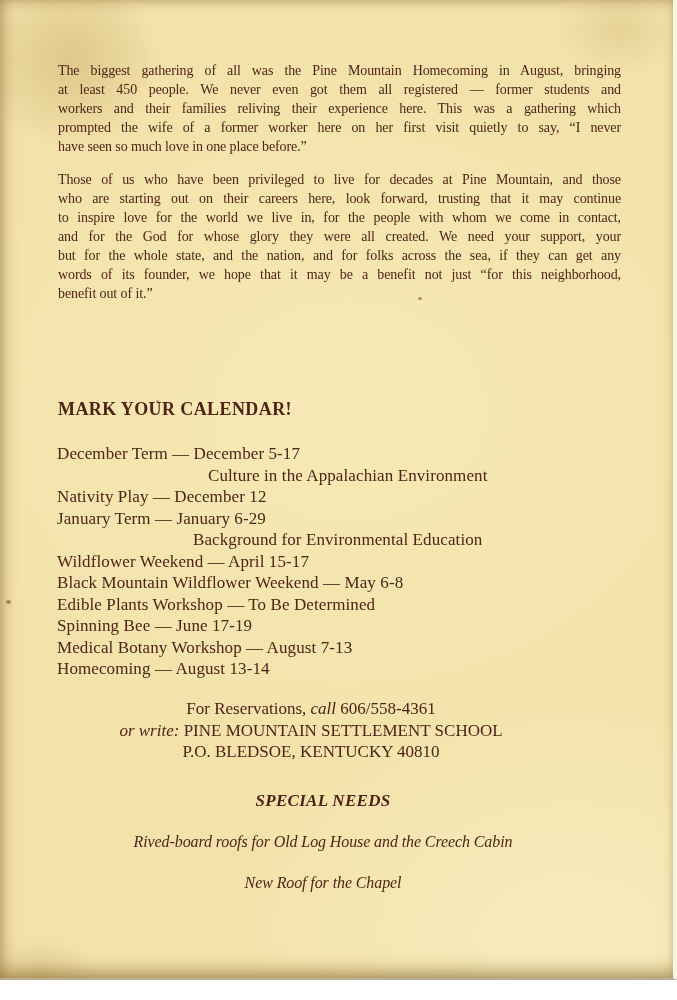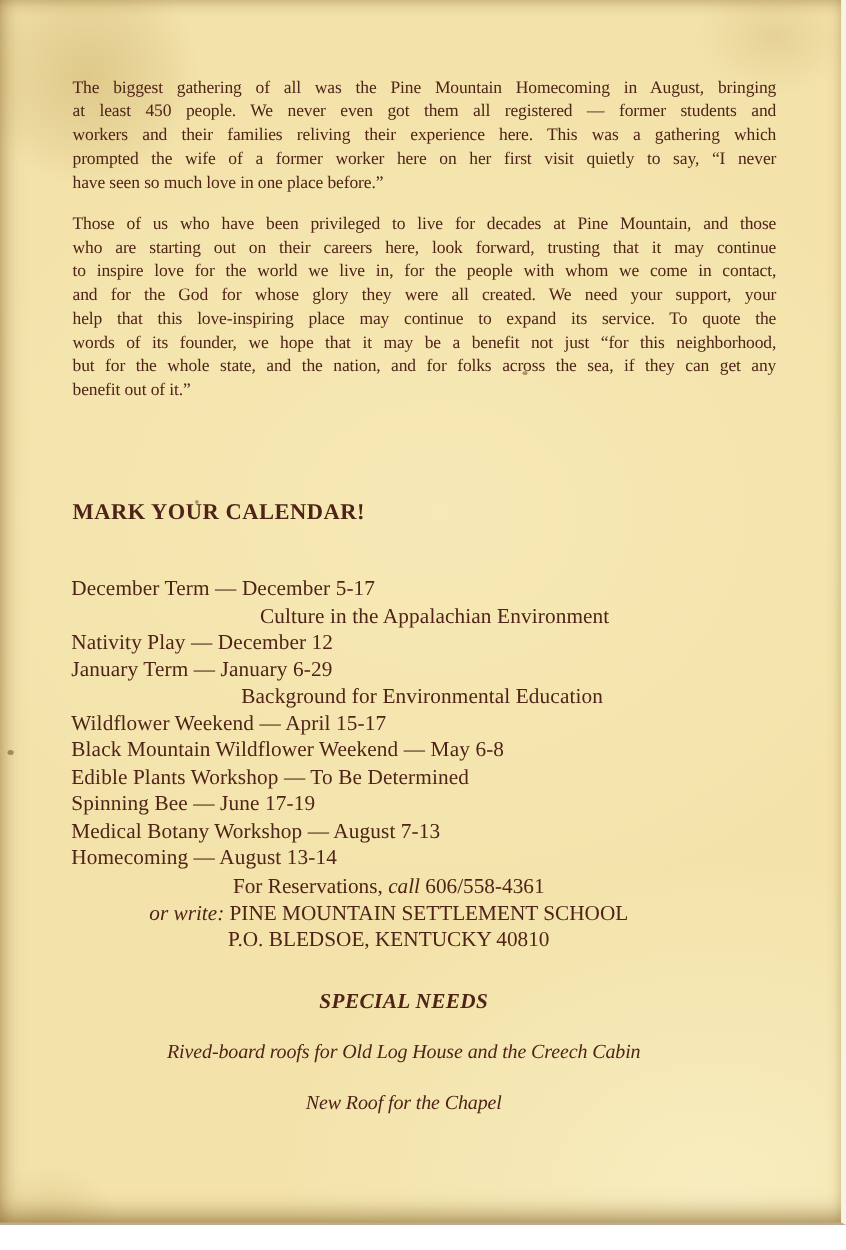--- a/index.html
+++ b/index.html
@@ -129,7 +129,6 @@
     <span class="jl">who are starting out on their careers here, look forward, trusting that it may continue</span>
     <span class="jl">to inspire love for the world we live in, for the people with whom we come in contact,</span>
     <span class="jl">and for the God for whose glory they were all created. We need your support, your</span>
-    <span class="jl">help that this love-inspiring place may continue to expand its service. To quote the</span>
     <span class="jl">words of its founder, we hope that it may be a benefit not just “for this neighborhood,</span>
     <span class="jl">but for the whole state, and the nation, and for folks across the sea, if they can get any</span>
     <span class="jl-last">benefit out of it.”</span>

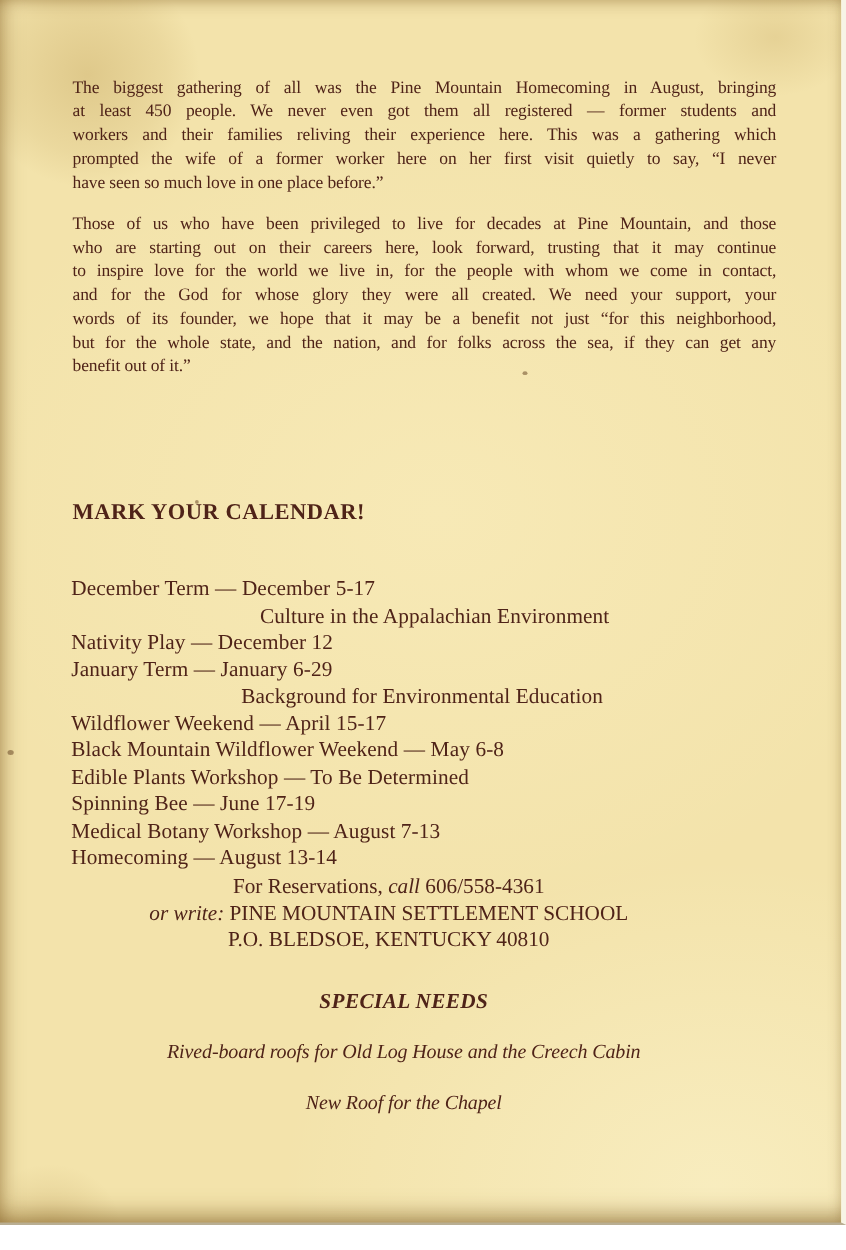--- a/index.html
+++ b/index.html
@@ -129,8 +129,8 @@
     <span class="jl">who are starting out on their careers here, look forward, trusting that it may continue</span>
     <span class="jl">to inspire love for the world we live in, for the people with whom we come in contact,</span>
     <span class="jl">and for the God for whose glory they were all created. We need your support, your</span>
+    <span class="jl">but for the whole state, and the nation, and for folks across the sea, if they can get any</span>
     <span class="jl">words of its founder, we hope that it may be a benefit not just “for this neighborhood,</span>
-    <span class="jl">but for the whole state, and the nation, and for folks across the sea, if they can get any</span>
     <span class="jl-last">benefit out of it.”</span>
   </div>
 

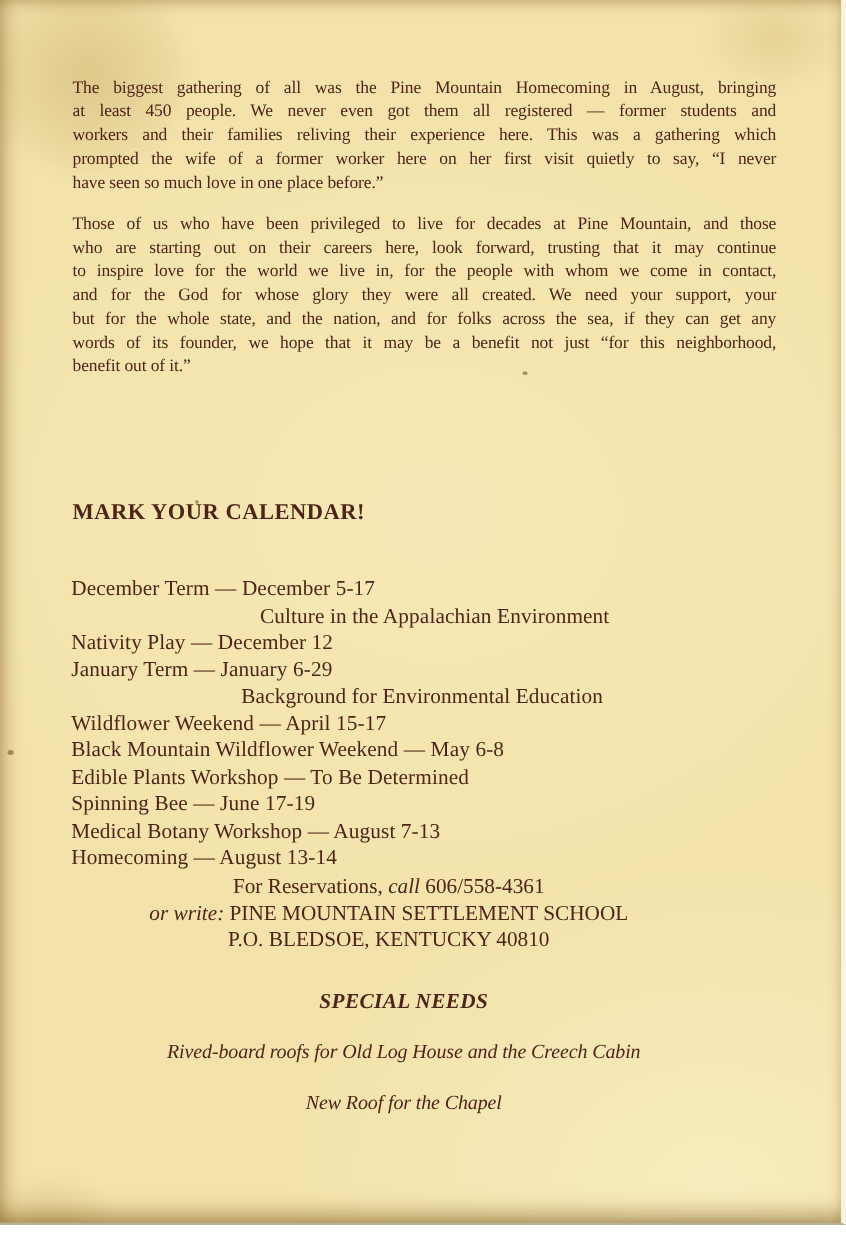--- a/index.html
+++ b/index.html
@@ -70,7 +70,6 @@
     font-size: 17px;
     line-height: 21.5px;
     letter-spacing: 0.1px;
-    margin-top: 17px;
   }
   .cal-row { white-space: nowrap; }
   .indent-a { padding-left: 151px; }

